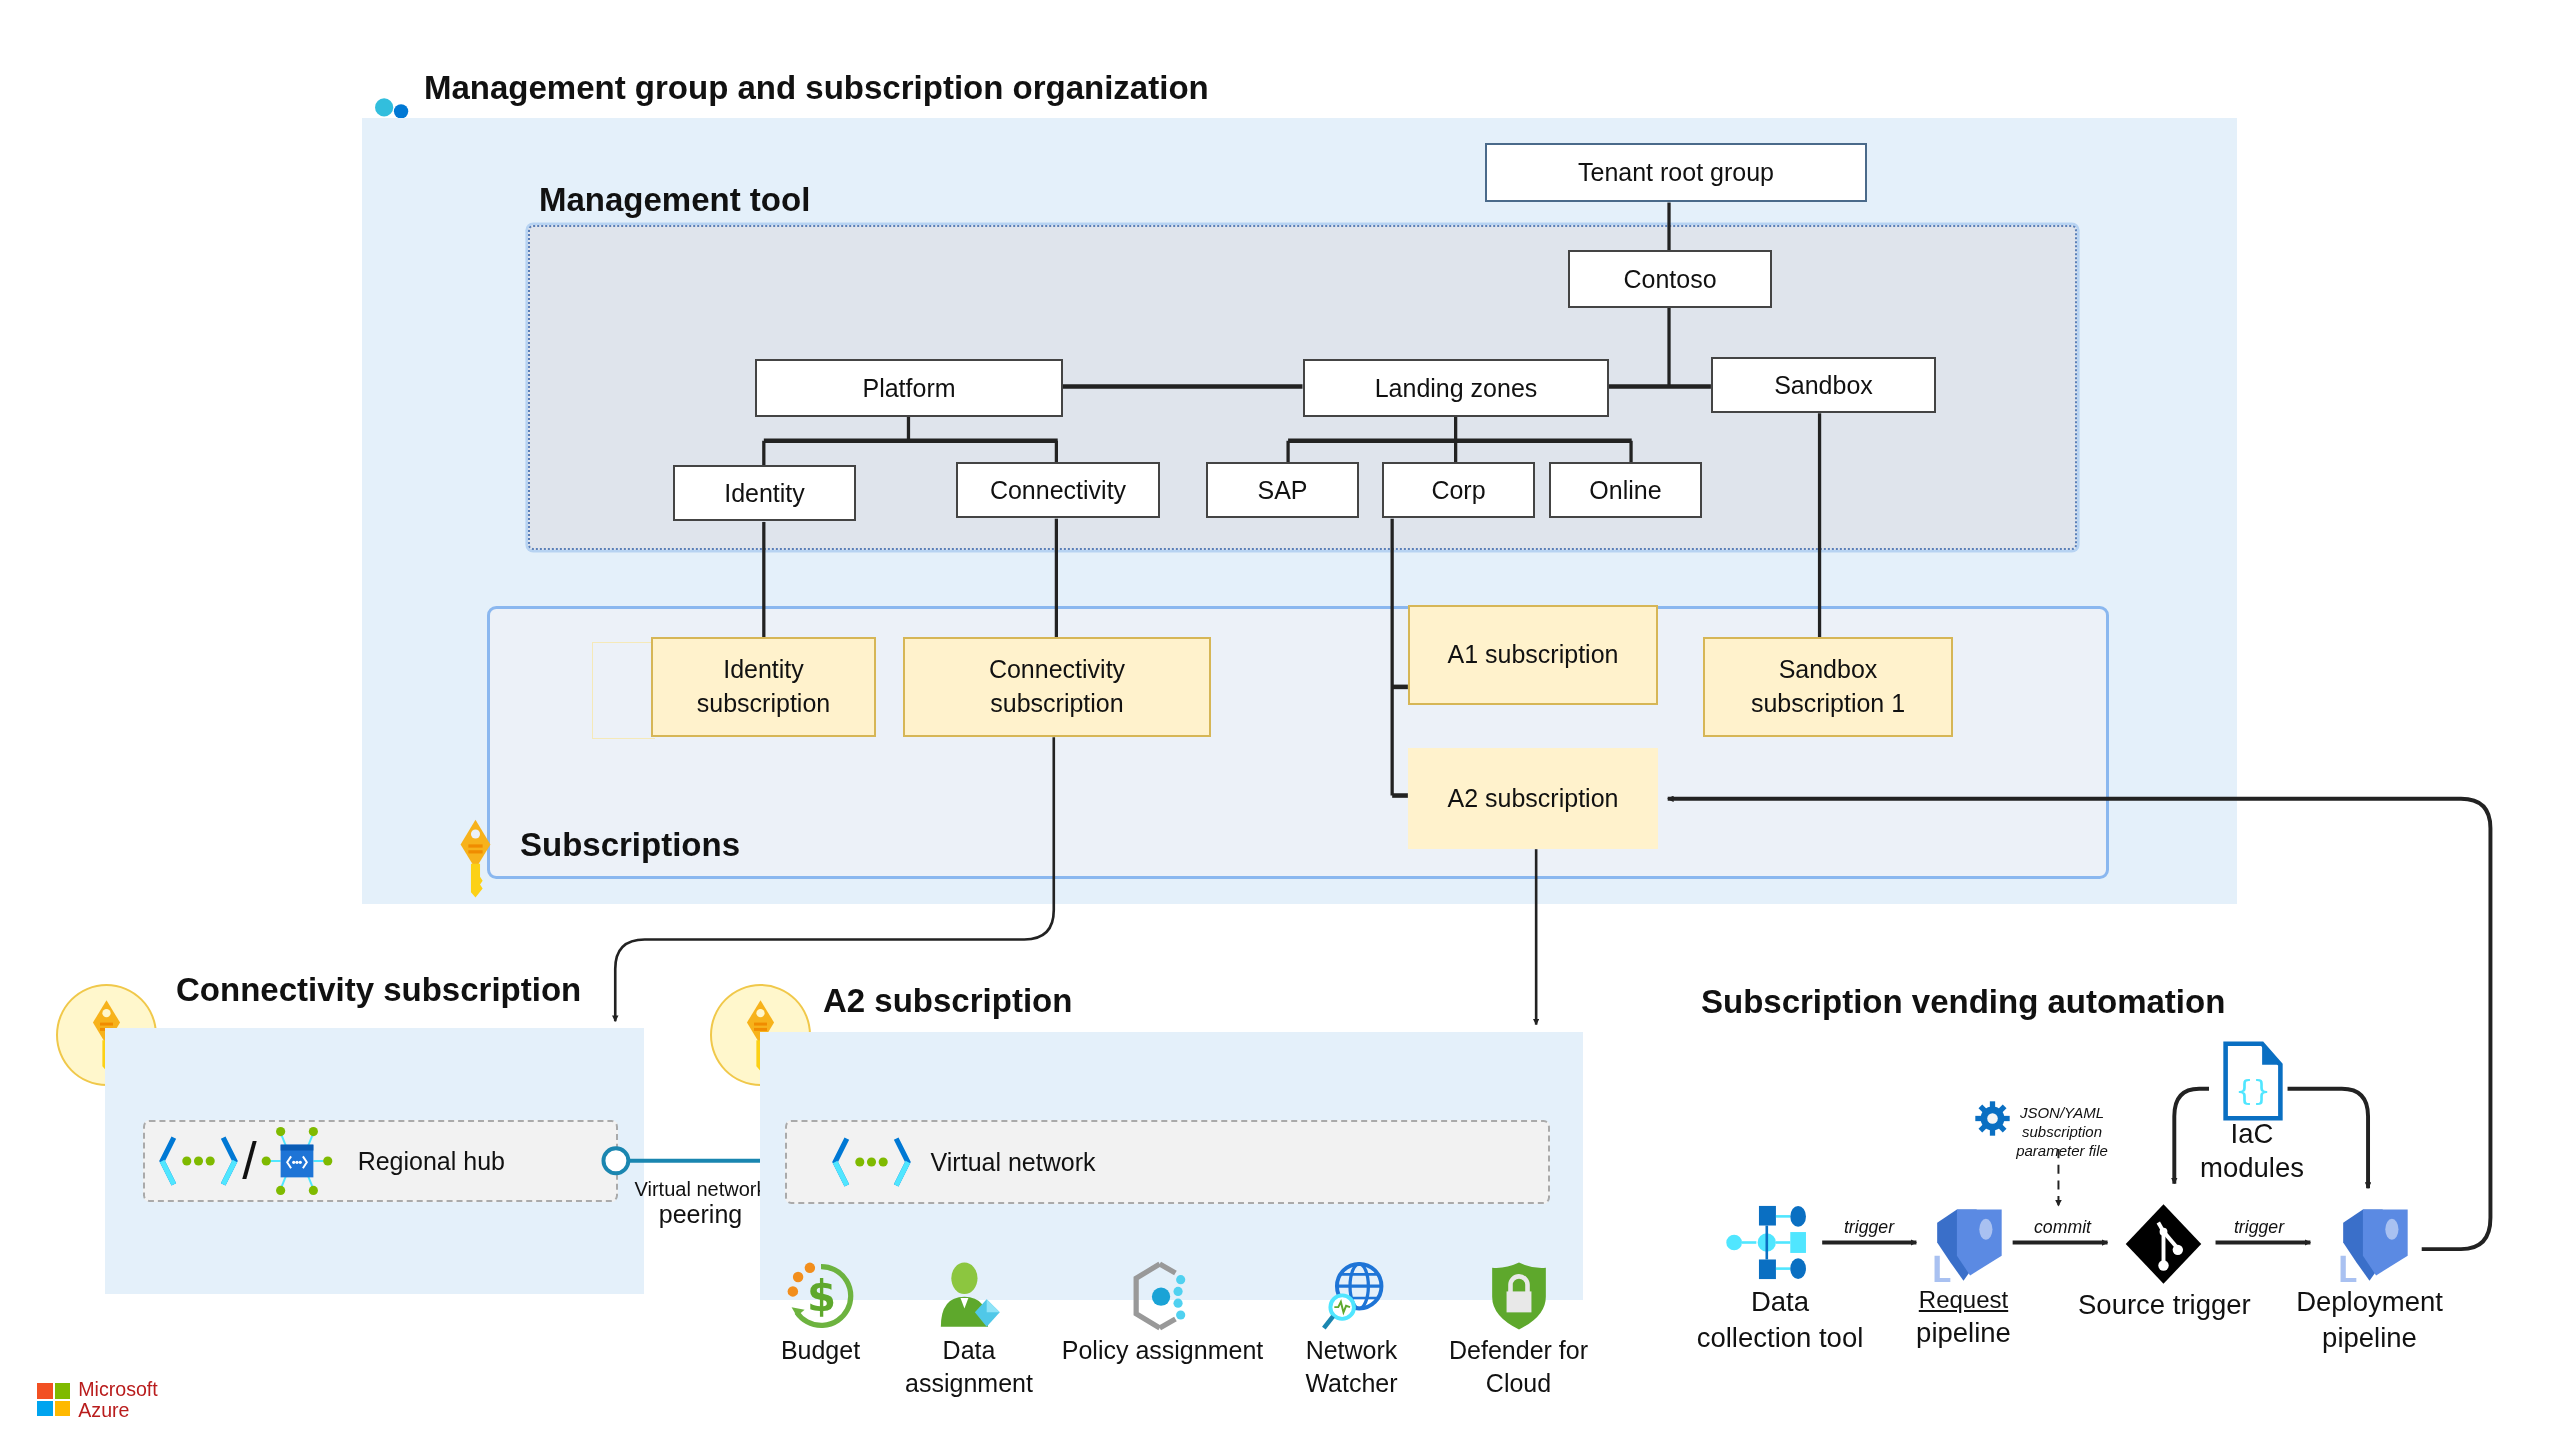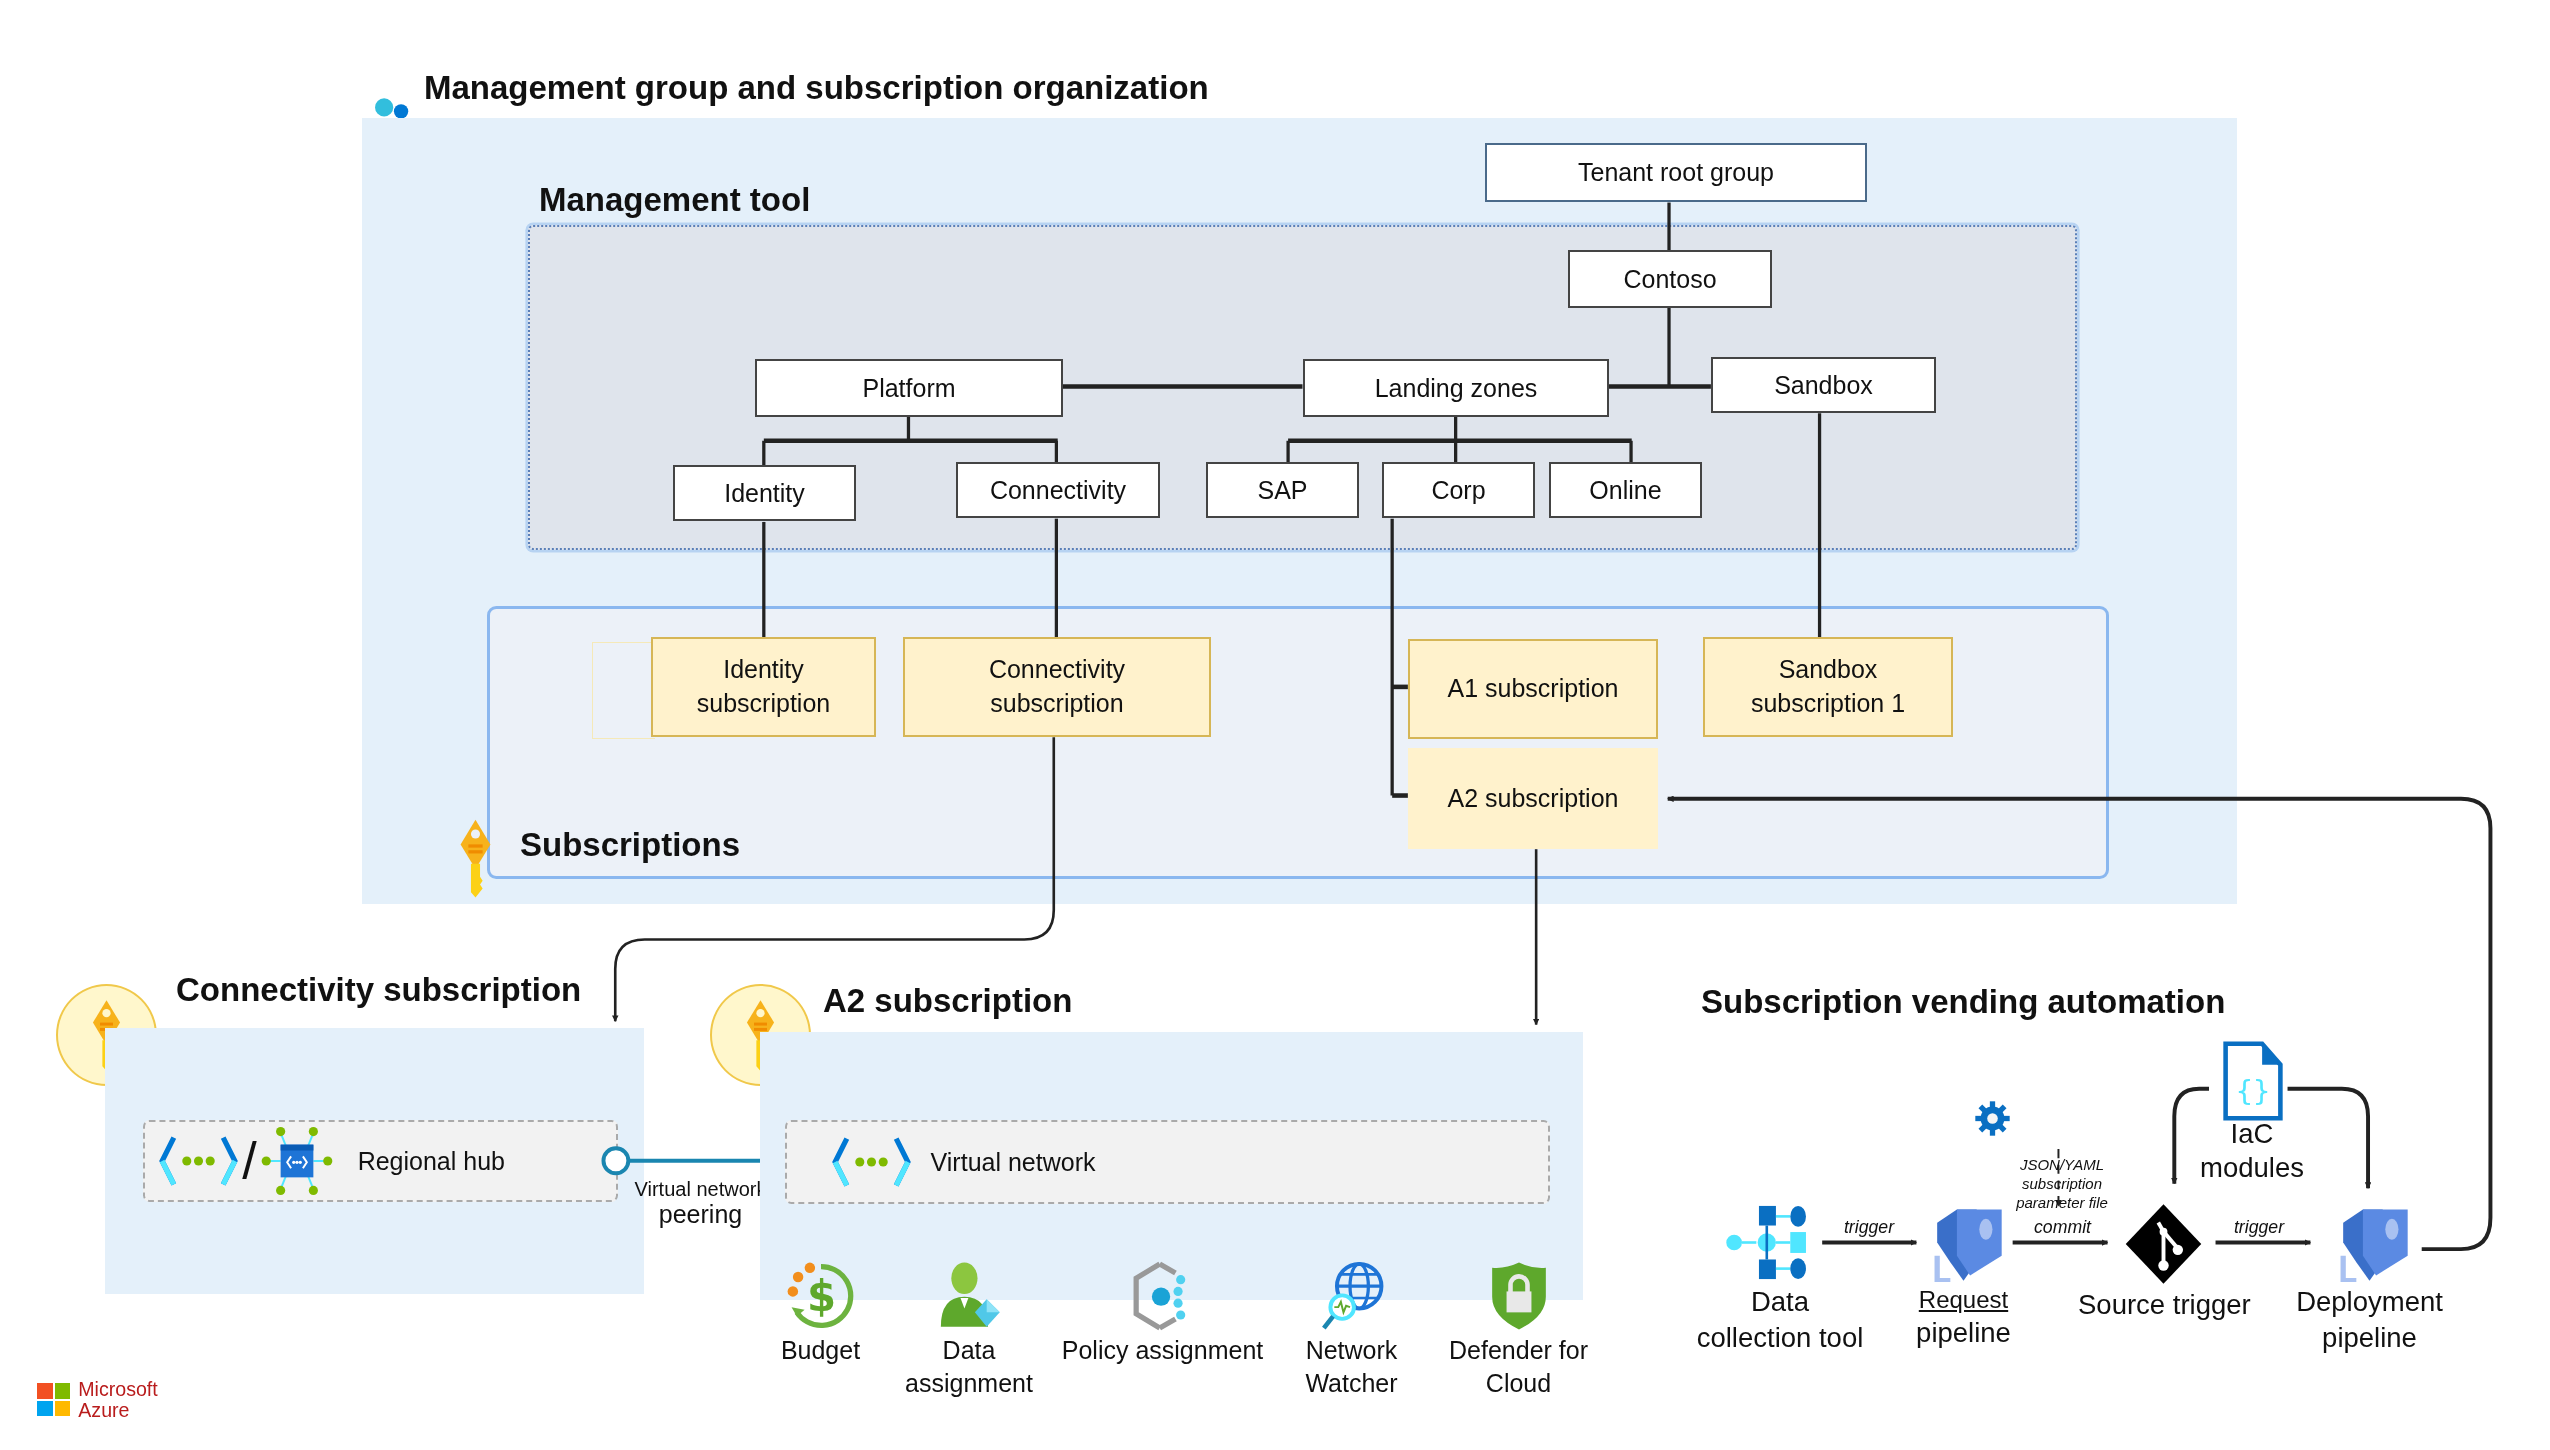--- a/index.html
+++ b/index.html
@@ -120,7 +120,7 @@
       <div>subscription</div>
     </div>
 </div>
-<div class="abs sub" style="left:1408px;top:639px;width:250px;height:100px;">A1 subscription</div>
+<div class="abs sub" style="left:1408px;top:605px;width:250px;height:100px;">A1 subscription</div>
 <div class="abs sub" style="left:1703px;top:637px;width:250px;height:100px;">
   <div>
       <div>Sandbox</div>

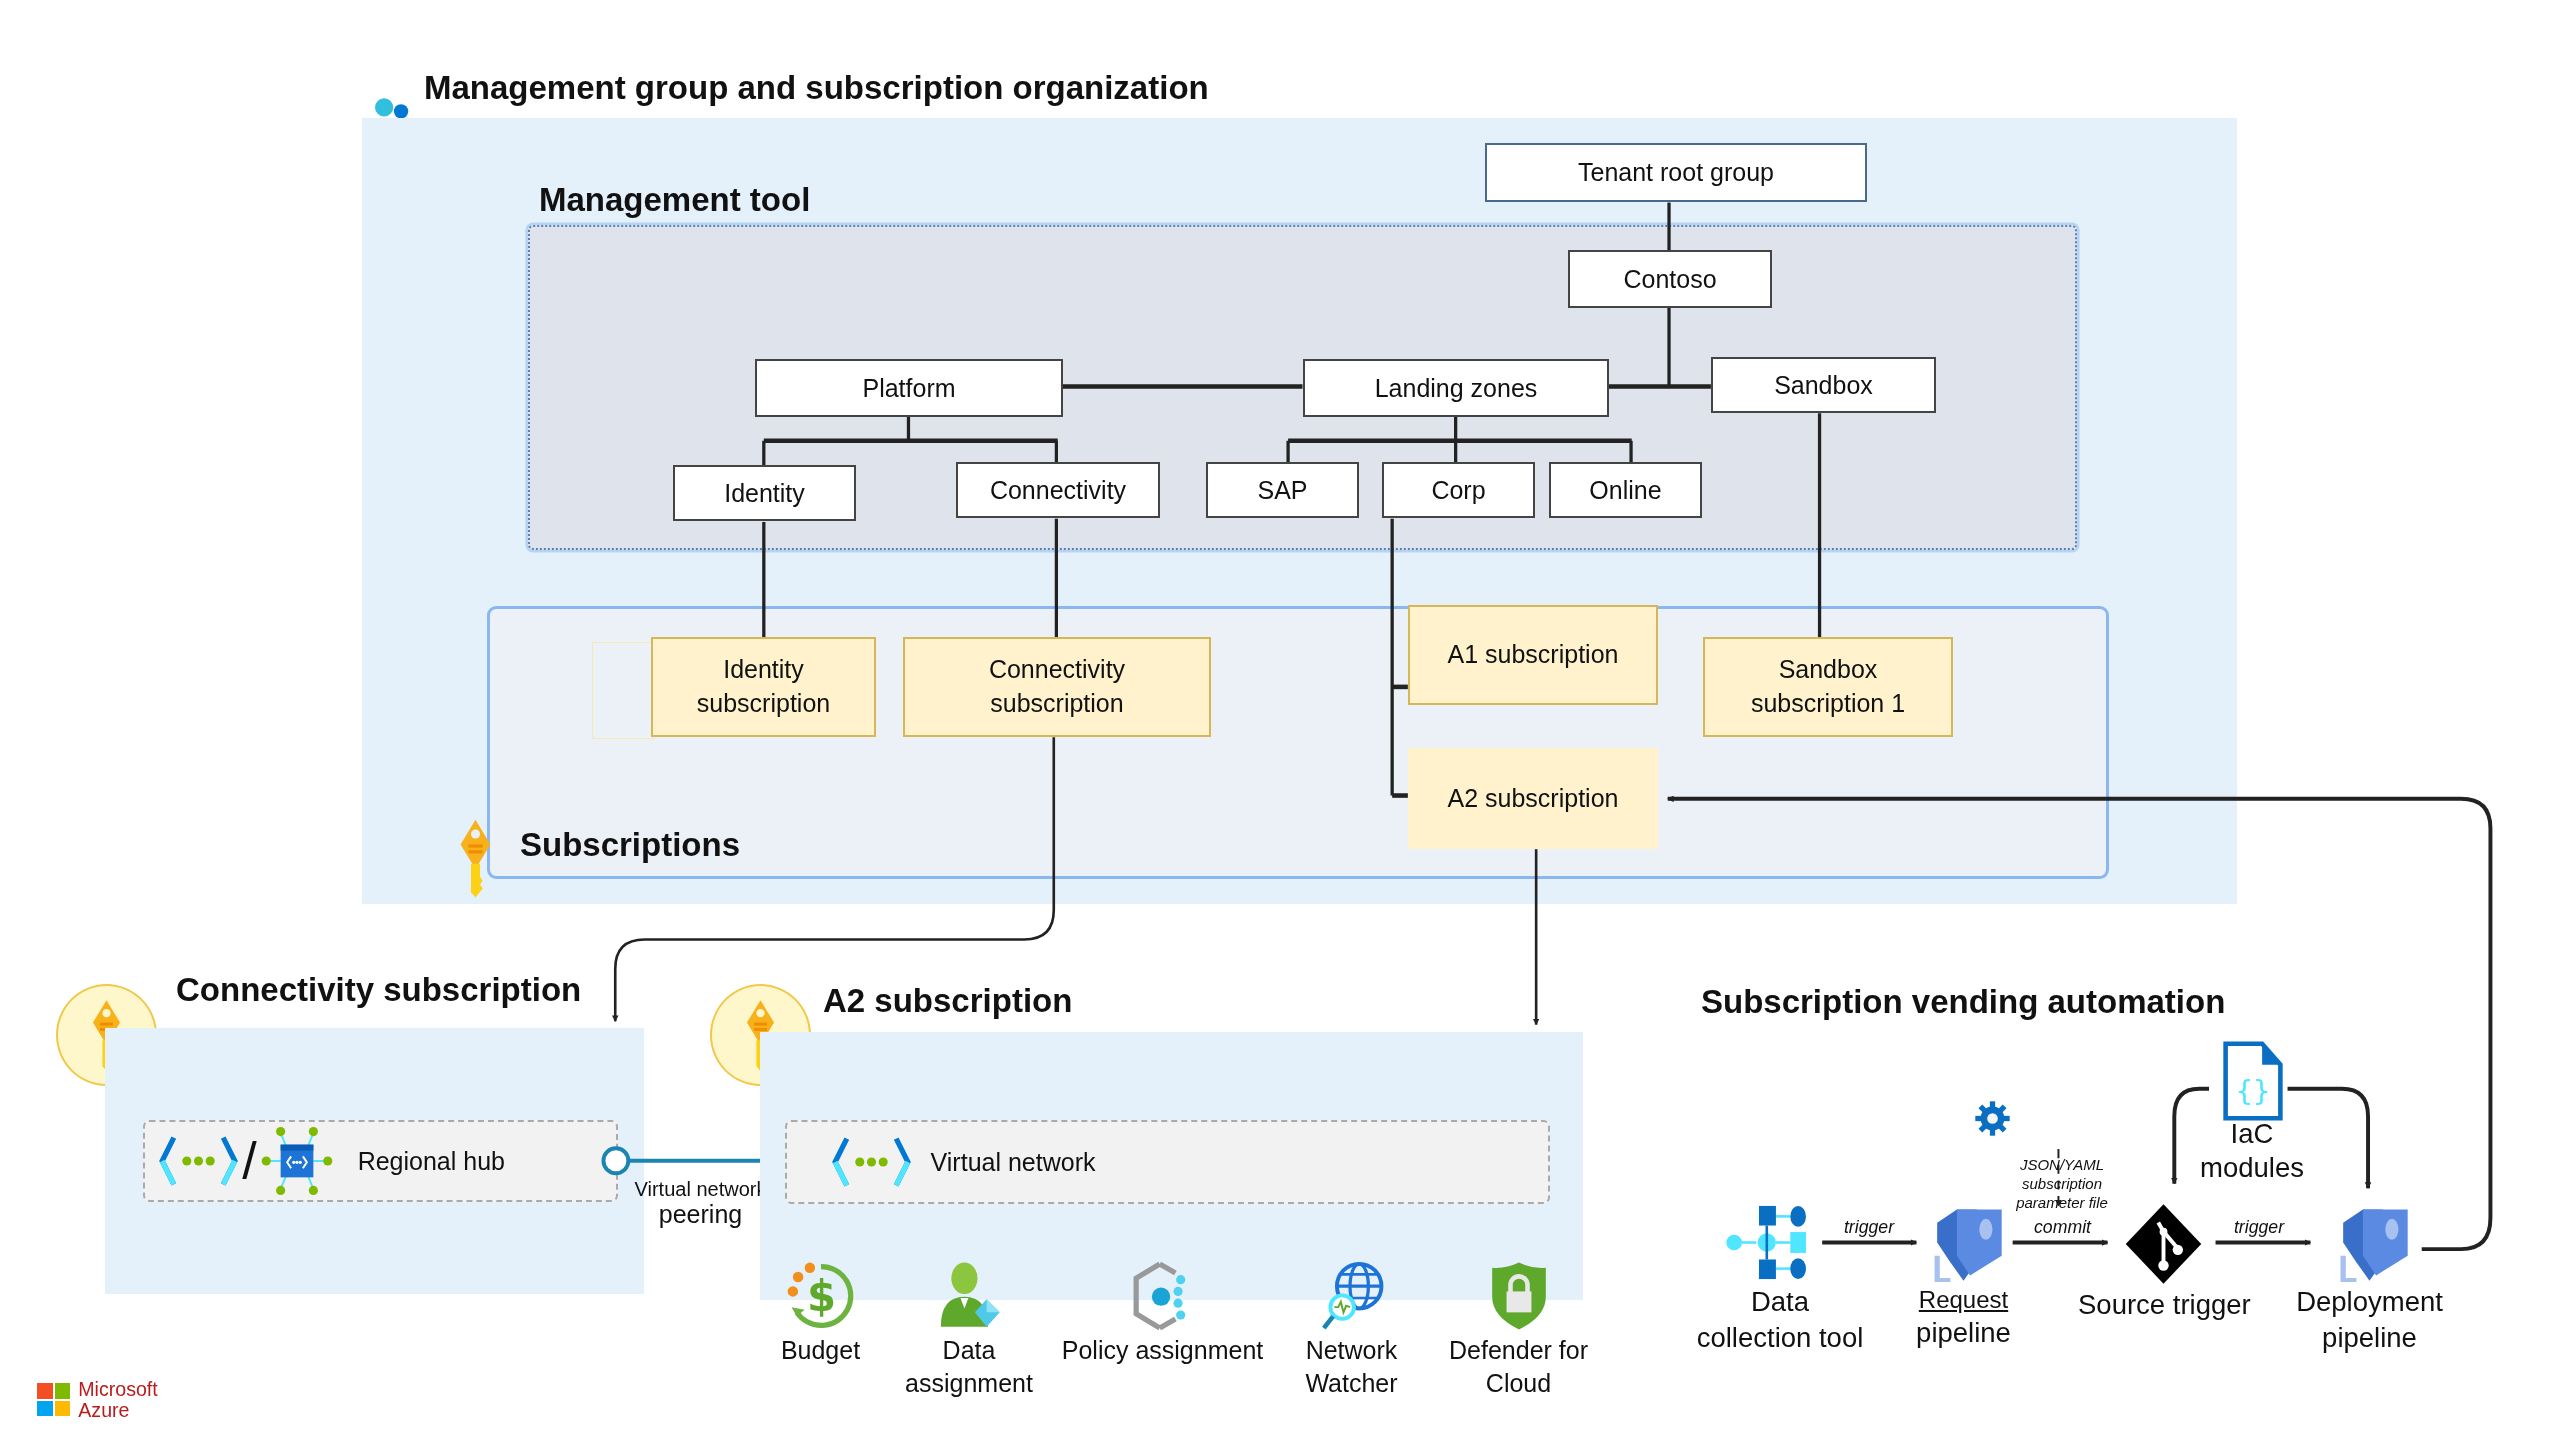--- a/index.html
+++ b/index.html
@@ -292,7 +292,7 @@
     <circle cx="28" cy="28" r="8" fill="#f5f5f5"></circle>
   </svg>
 </div>
-<div class="abs label italic" style="left:2013px;top:1156px;width:98px;font-size:15px;line-height:1.25;">
+<div class="abs label italic" style="left:2013px;top:1104px;width:98px;font-size:15px;line-height:1.25;">
   <div>JSON/YAML</div>
   <div>subscription</div>
   <div>parameter file</div>

